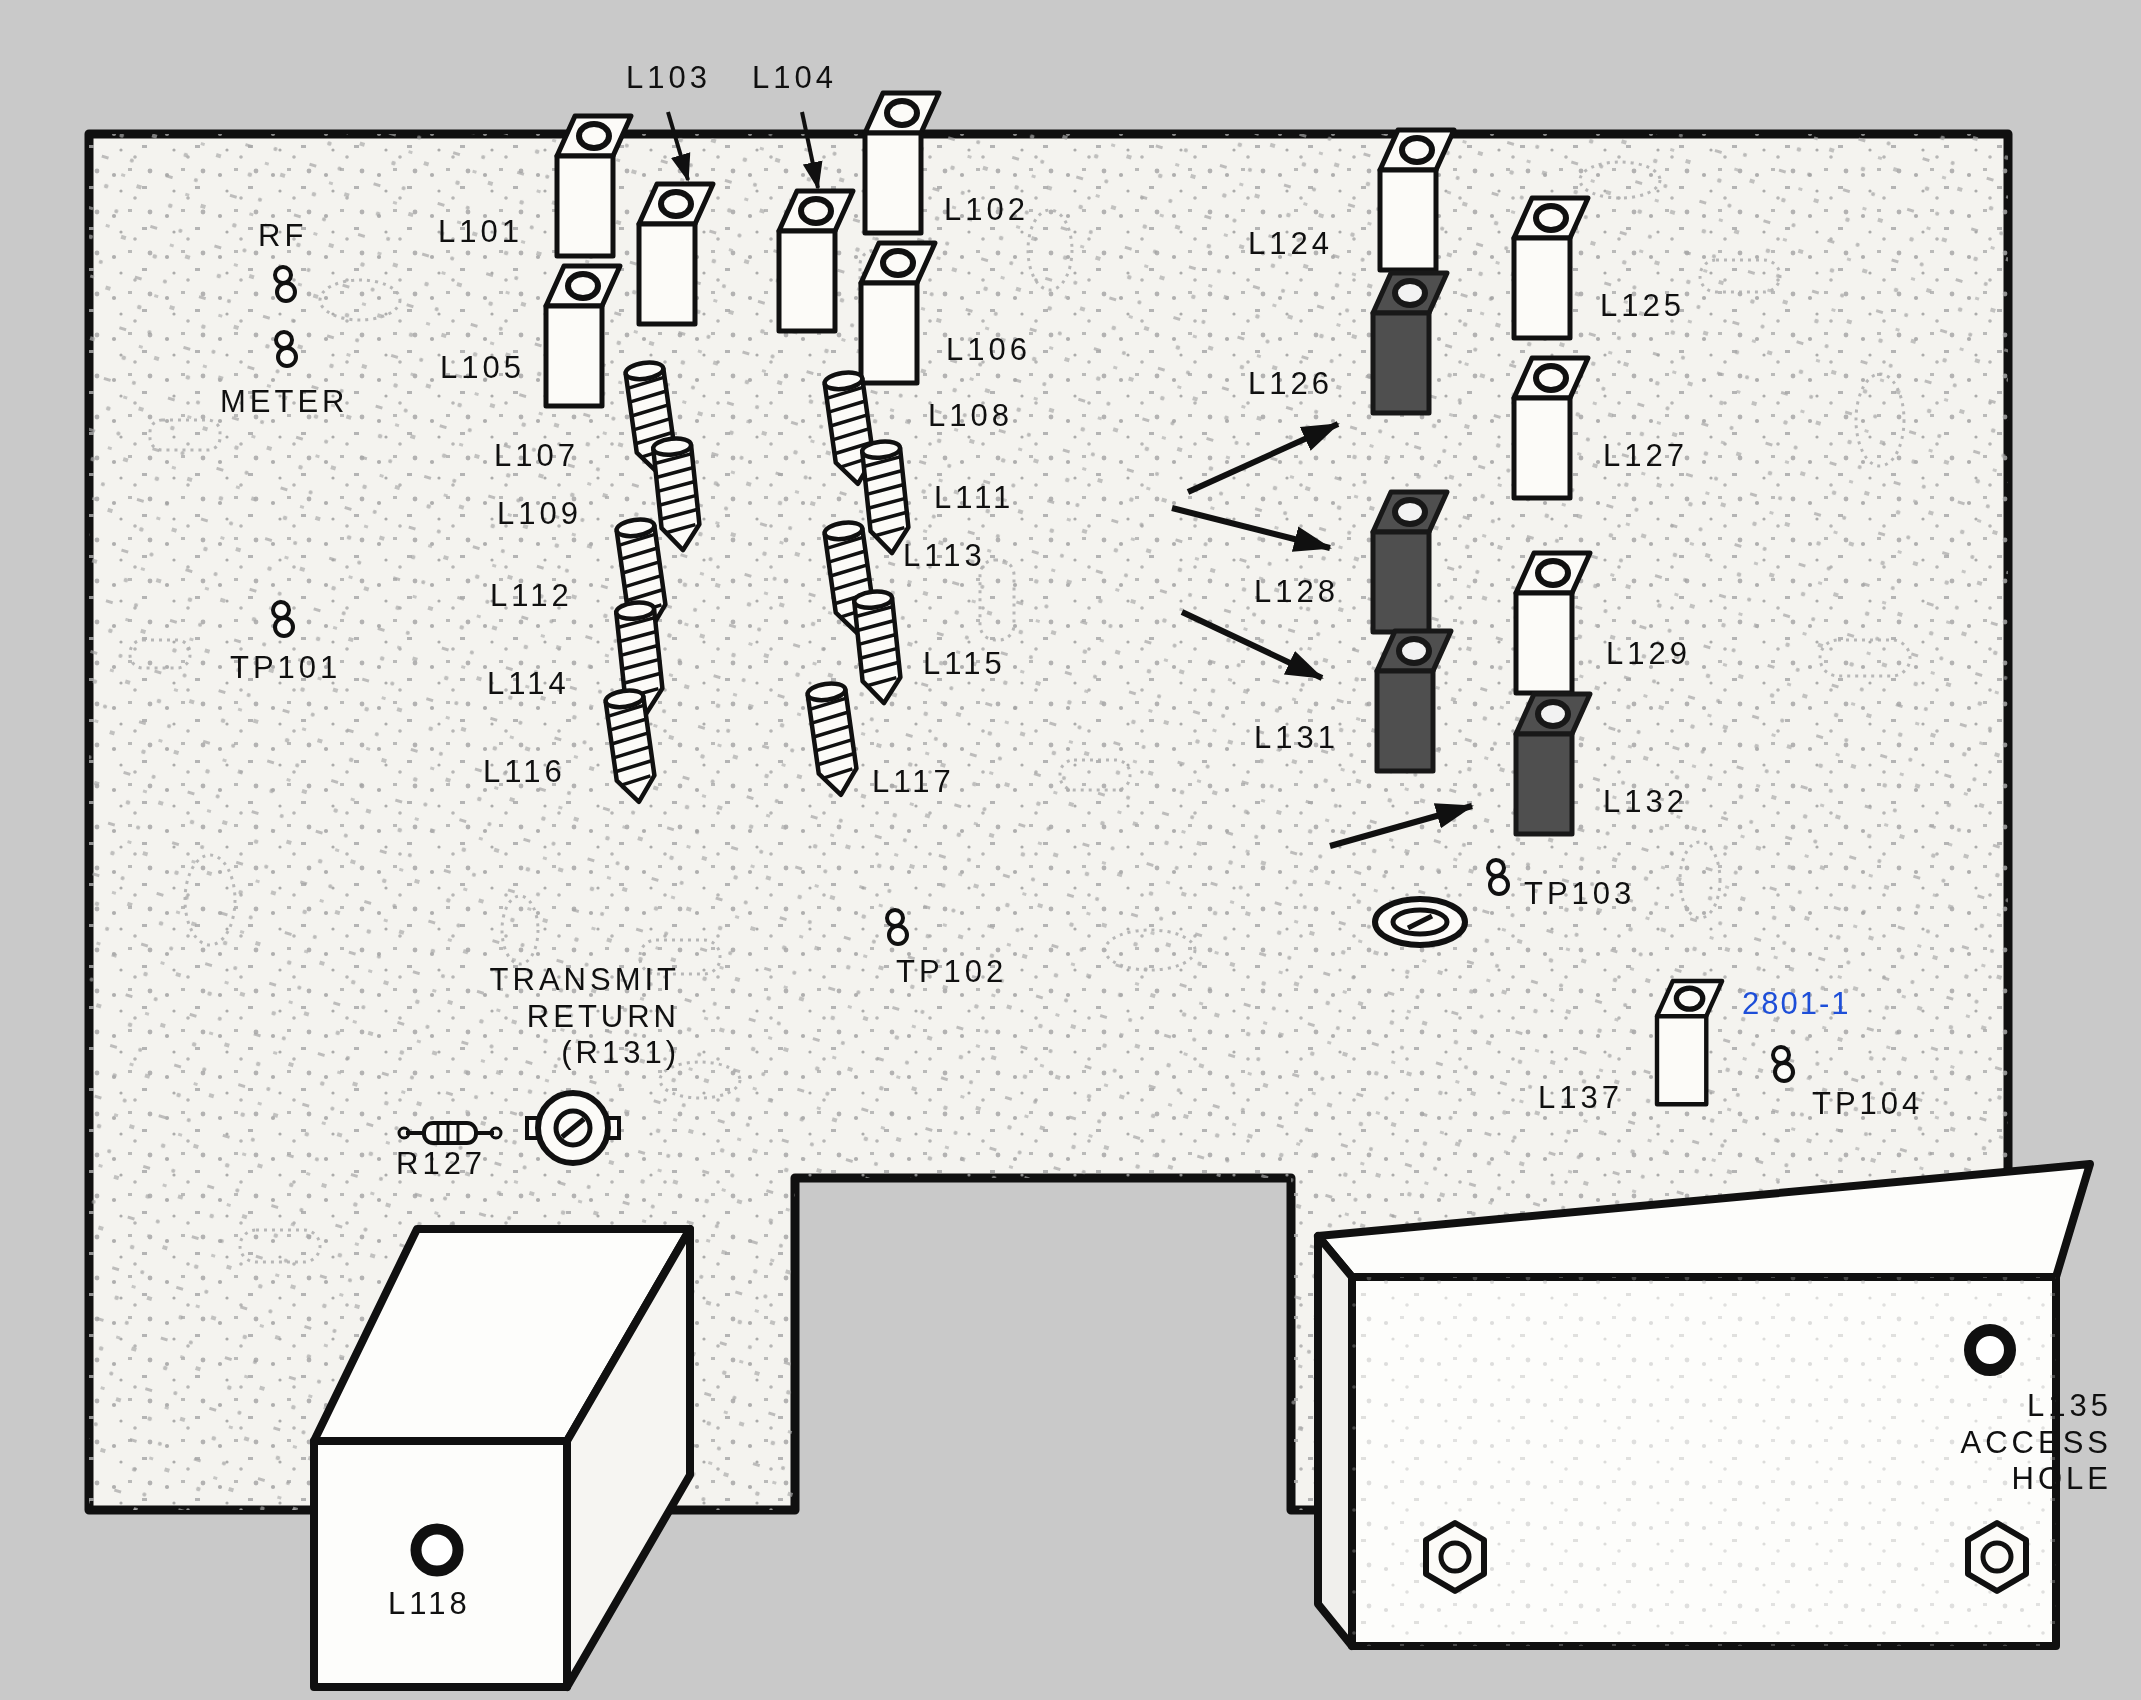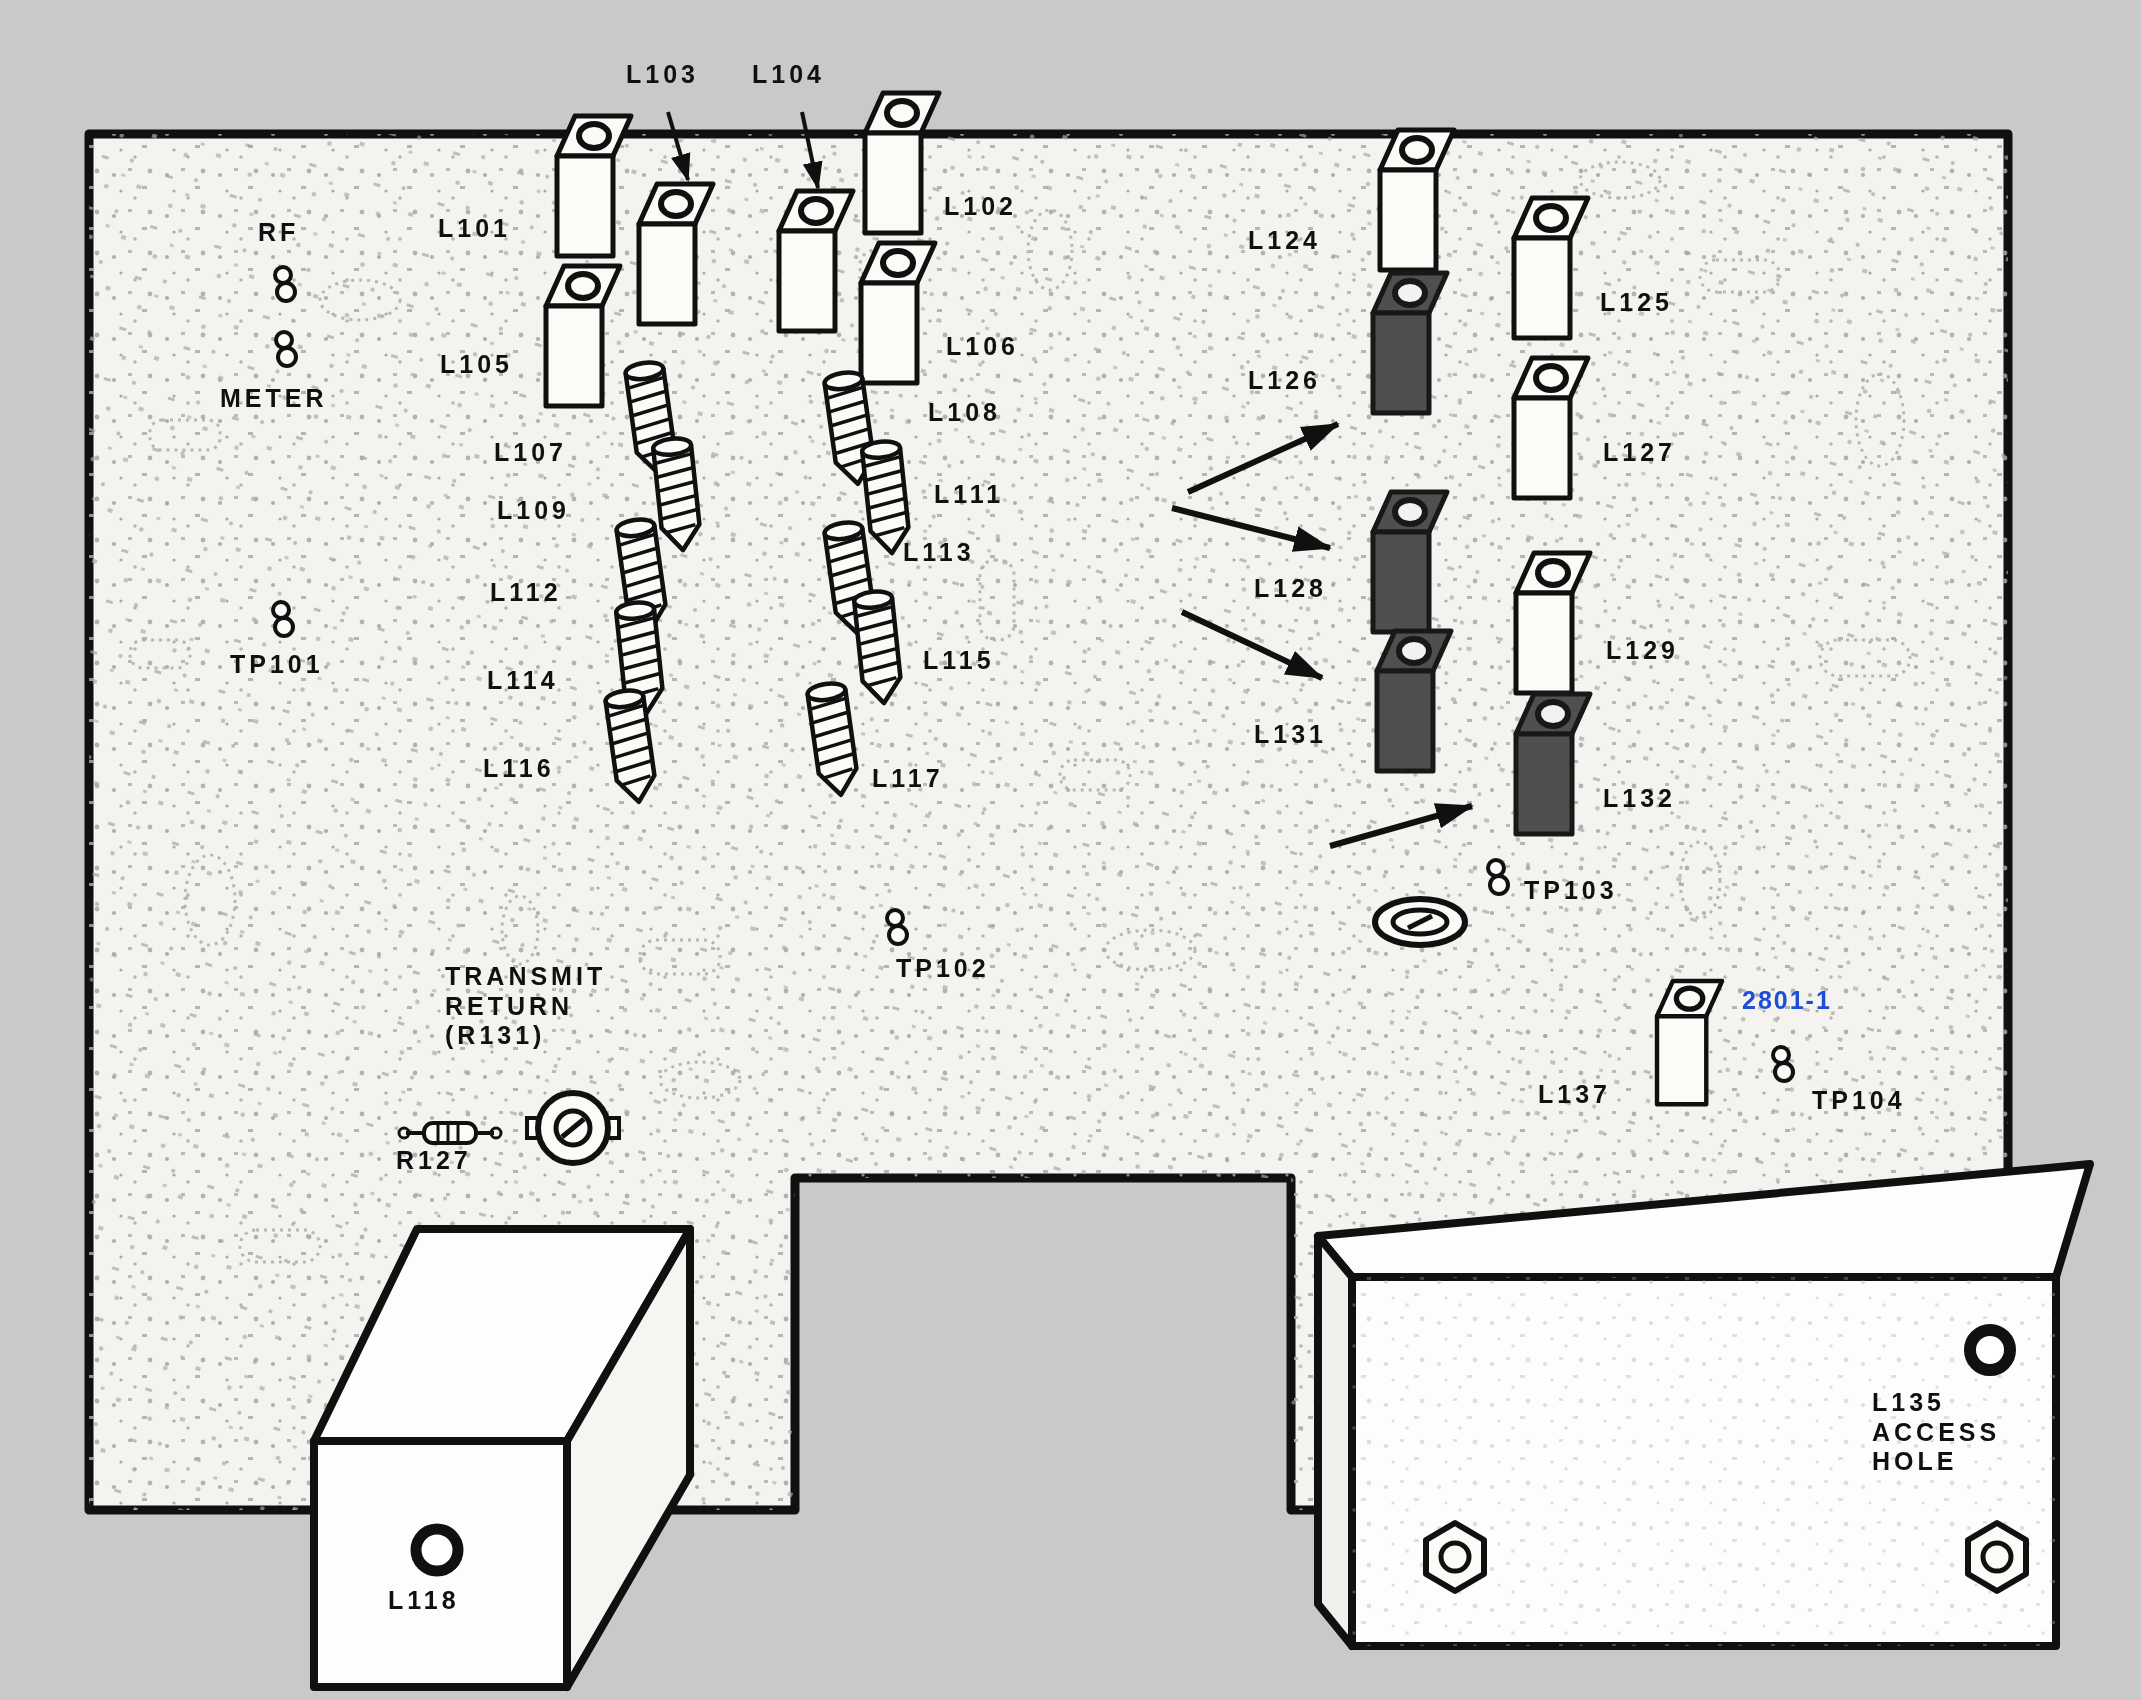--- a/index.html
+++ b/index.html
@@ -13,8 +13,8 @@
   .stage svg{position:absolute;left:0;top:0;}
   .lbl{
     position:absolute;
-    font-weight:700;
-    font-size:25px;
+    font-weight:400;
+    font-size:31px;
     letter-spacing:4px;
     color:#101010;
     white-space:pre-line;

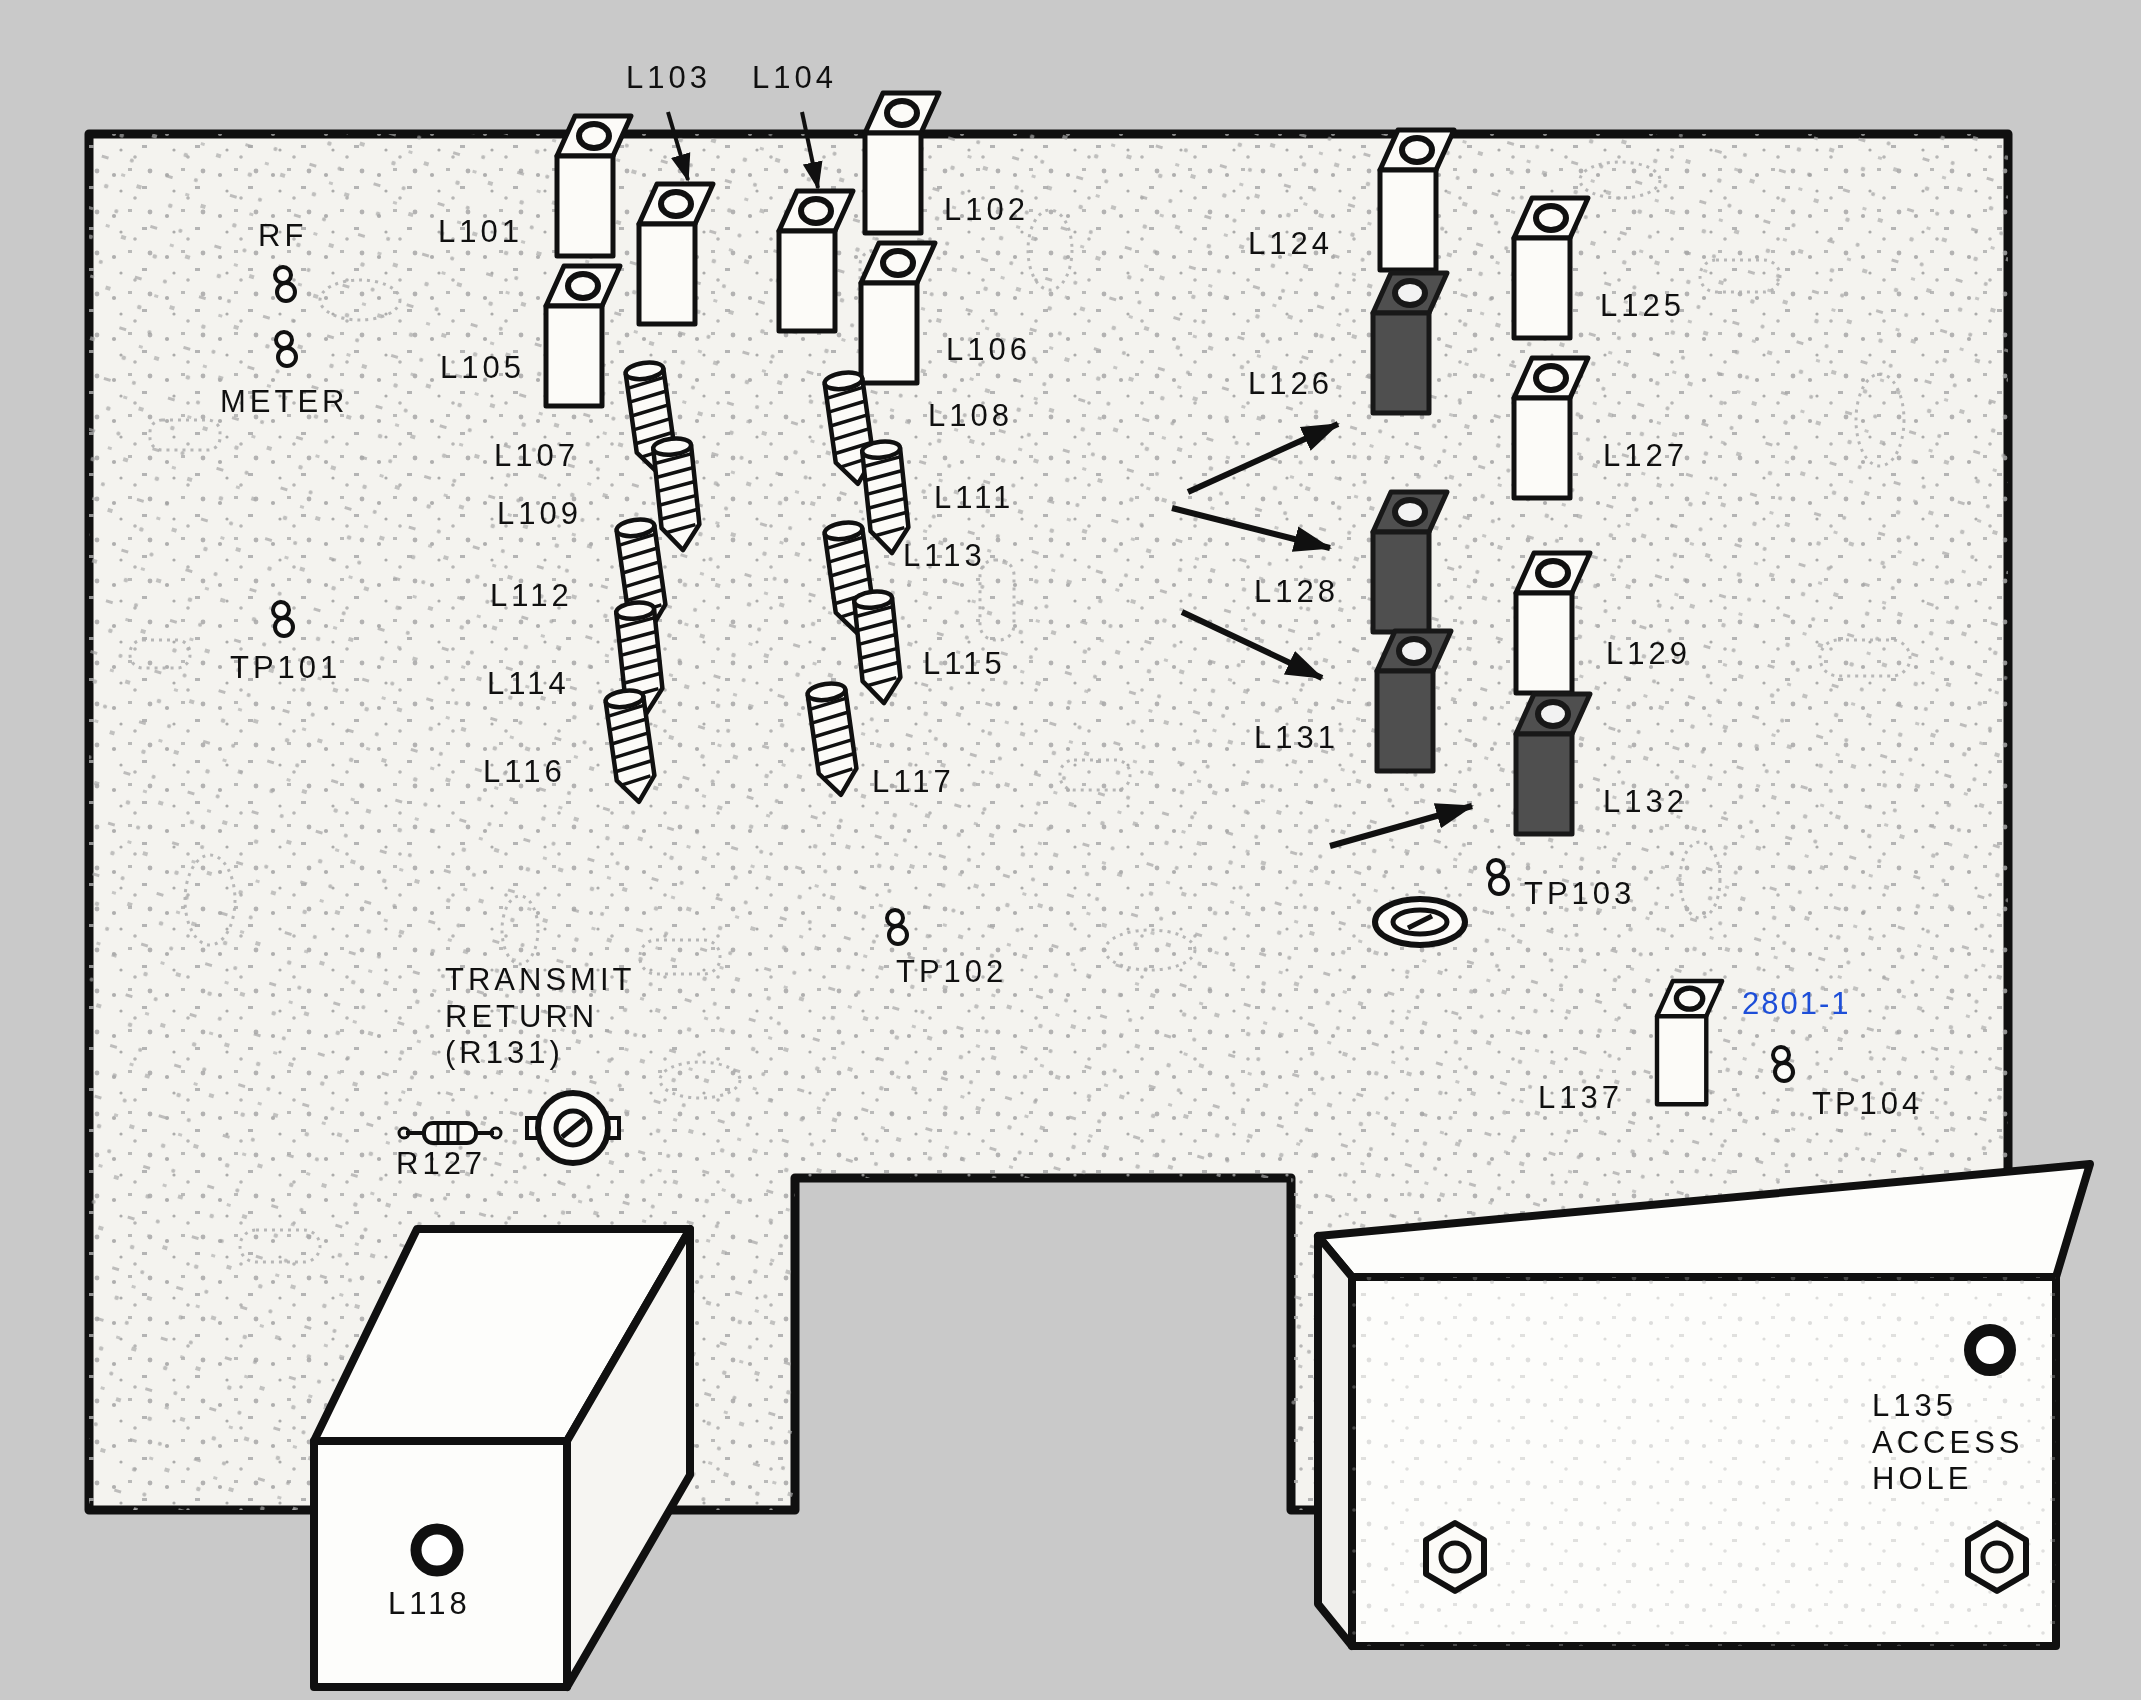--- a/index.html
+++ b/index.html
@@ -20,7 +20,7 @@
     white-space:pre-line;
     line-height:1.18;
   }
-  .center{text-align:left;}
+  .center{text-align:right;}
   .marking{color:#1d4ed8;letter-spacing:2px;}
 </style>
 </head>

